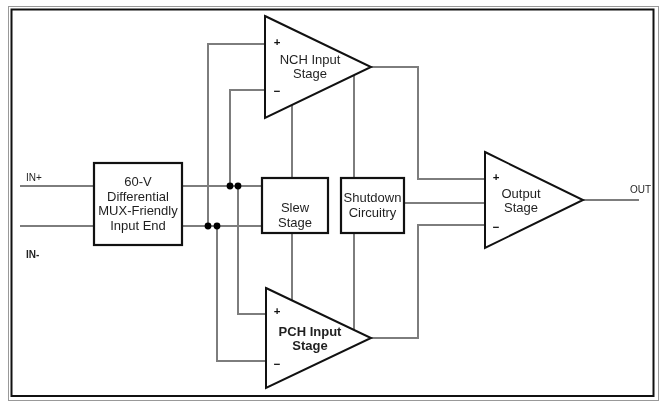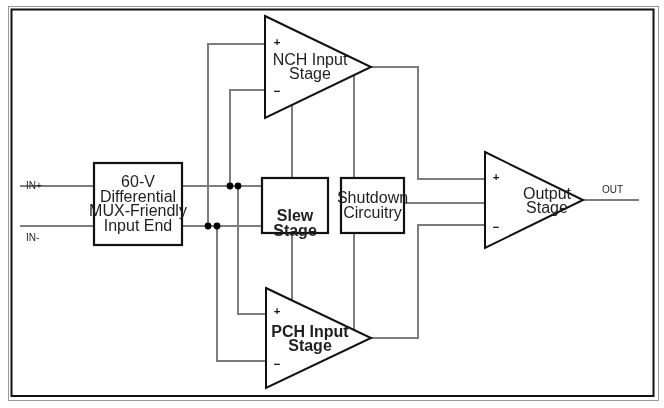--- a/index.html
+++ b/index.html
@@ -10,7 +10,7 @@
   #wiring{position:absolute;left:0;top:0;}
   .lbl{position:absolute;text-align:center;color:#1f1f1f;}
   .block-lbl{display:flex;flex-direction:column;justify-content:center;align-items:center;
-    font-size:16px;line-height:14.5px;}
+    font-size:13px;line-height:14.5px;}
   .block-lbl span{display:block;white-space:nowrap;}
   .io-lbl{font-size:10px;line-height:11px;white-space:nowrap;text-align:left;}
   .sign{position:absolute;width:12px;height:12px;line-height:12px;text-align:center;

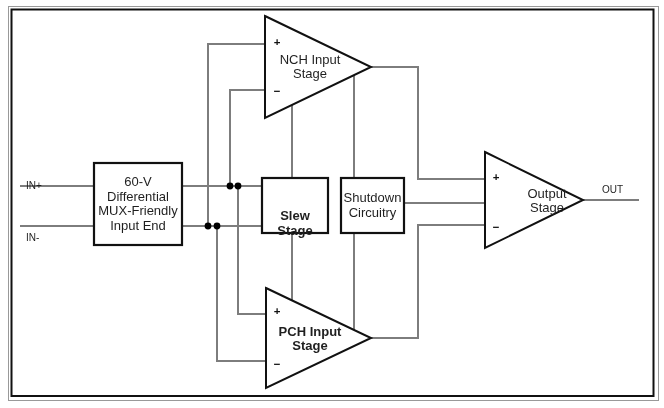--- a/index.html
+++ b/index.html
@@ -63,7 +63,7 @@
     </g>
   </svg>
 
-  <div class="lbl io-lbl" style="left:26px;top:180px;width:30px;">IN+</div>
+  <div class="lbl io-lbl" style="left:26px;top:172px;width:30px;">IN+</div>
   <div class="lbl io-lbl" style="left:26px;top:232px;width:30px;">IN-</div>
   <div class="lbl io-lbl" style="left:602px;top:184px;width:30px;">OUT</div>
 

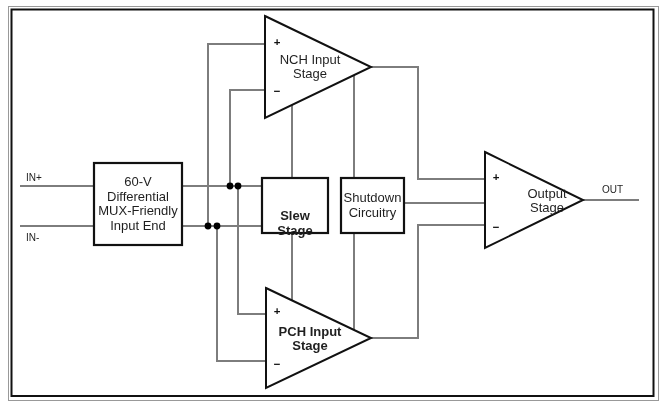--- a/index.html
+++ b/index.html
@@ -94,7 +94,7 @@
     <span>Stage</span>
   </div>
 
-  <div class="lbl block-lbl" style="left:507px;top:186px;width:80px;height:30px;">
+  <div class="lbl block-lbl" style="left:481px;top:186px;width:80px;height:30px;">
     <span>Output</span>
     <span>Stage</span>
   </div>

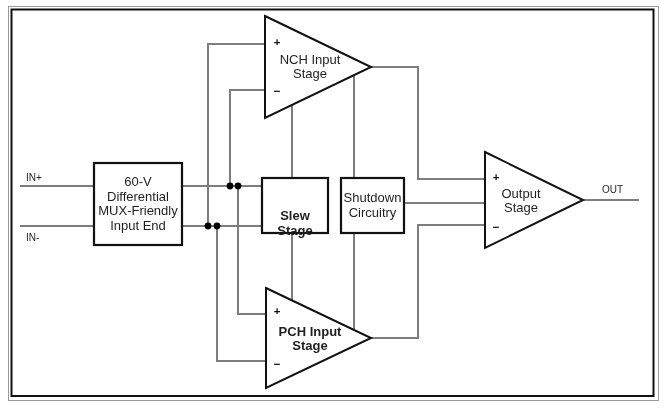--- a/index.html
+++ b/index.html
@@ -65,7 +65,7 @@
 
   <div class="lbl io-lbl" style="left:26px;top:172px;width:30px;">IN+</div>
   <div class="lbl io-lbl" style="left:26px;top:232px;width:30px;">IN-</div>
-  <div class="lbl io-lbl" style="left:602px;top:184px;width:30px;">OUT</div>
+  <div class="lbl io-lbl" style="left:630px;top:184px;width:30px;">OUT</div>
 
   <div class="lbl block-lbl" style="left:94px;top:163px;width:88px;height:82px;">
     <span>60-V</span>

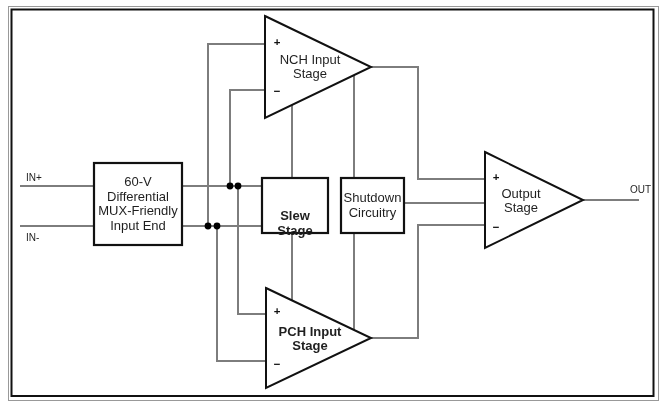--- a/index.html
+++ b/index.html
@@ -74,7 +74,7 @@
     <span>Input End</span>
   </div>
 
-  <div class="lbl block-lbl" style="left:262px;top:196px;width:66px;height:55px;font-weight:bold;">
+  <div class="lbl block-lbl" style="left:262px;top:188px;width:66px;height:55px;">
     <span>Slew</span>
     <span>Stage</span>
   </div>

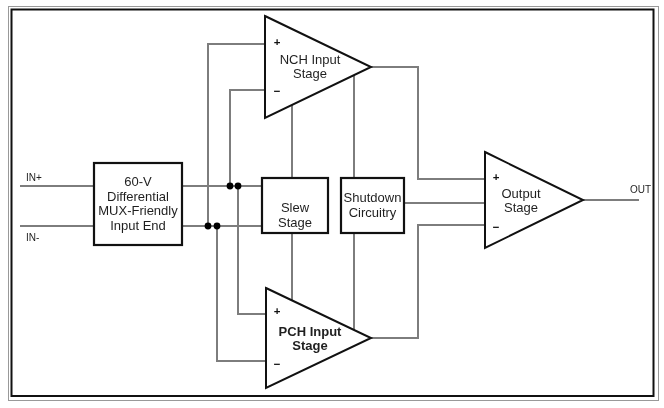--- a/index.html
+++ b/index.html
@@ -64,7 +64,7 @@
   </svg>
 
   <div class="lbl io-lbl" style="left:26px;top:172px;width:30px;">IN+</div>
-  <div class="lbl io-lbl" style="left:26px;top:232px;width:30px;">IN-</div>
+  <div class="lbl io-lbl" style="left:26px;top:249px;width:30px;font-weight:bold;">IN-</div>
   <div class="lbl io-lbl" style="left:630px;top:184px;width:30px;">OUT</div>
 
   <div class="lbl block-lbl" style="left:94px;top:163px;width:88px;height:82px;">

